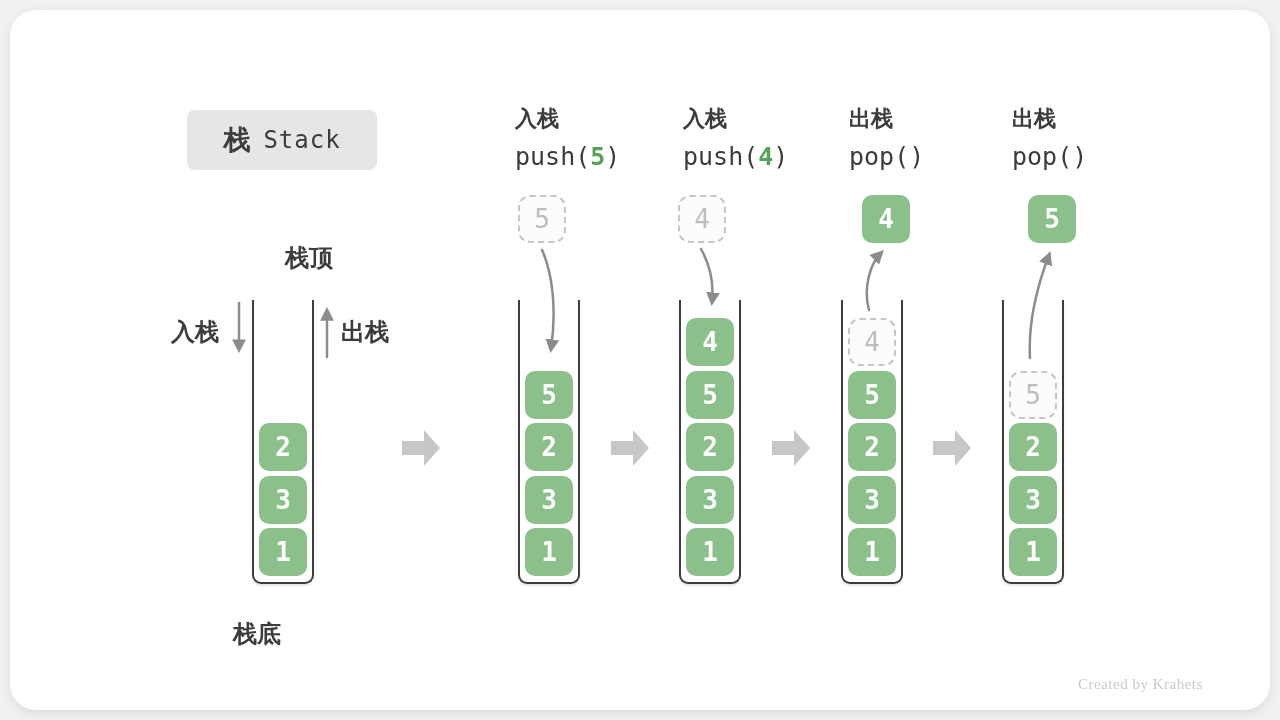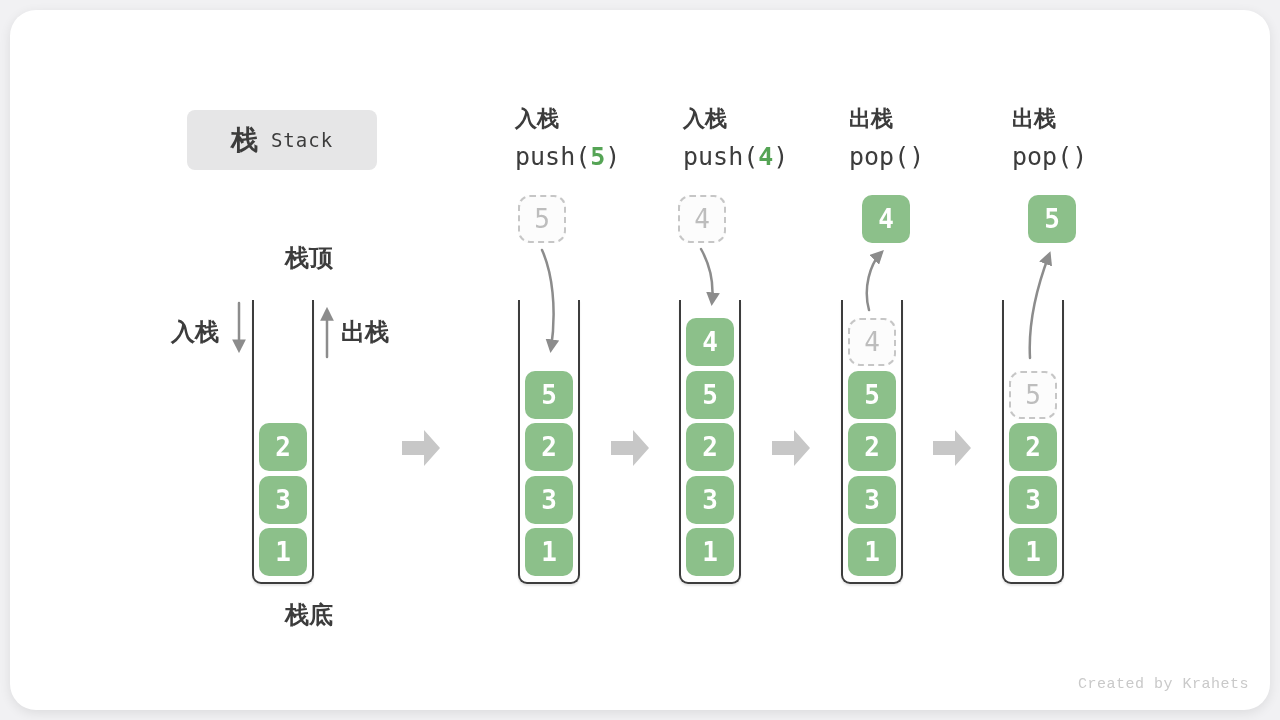--- a/index.html
+++ b/index.html
@@ -21,7 +21,7 @@
     display:flex;align-items:center;justify-content:center;gap:13px;
   }
   .title-cjk{font-size:27px;font-weight:700;color:var(--text-dark,#3C3C3C);}
-  .title-en{font-family:"DejaVu Sans Mono",monospace;font-size:19px;font-weight:500;
+  .title-en{font-family:"DejaVu Sans Mono",monospace;font-size:24px;font-weight:500;
     color:var(--text-dark,#3C3C3C);letter-spacing:1px;}
   .op{position:absolute;top:108px;}
   .op-1{left:515px}.op-2{left:683px}.op-3{left:849px}.op-4{left:1012px}

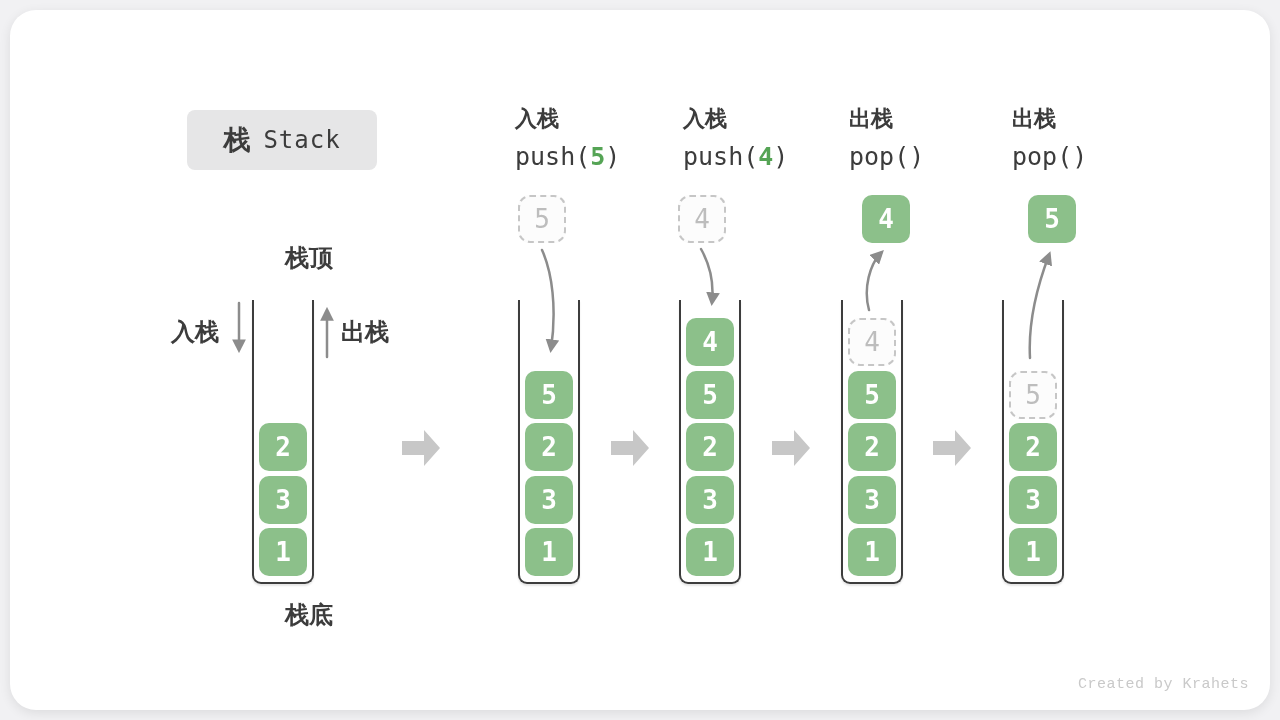--- a/index.html
+++ b/index.html
@@ -31,7 +31,7 @@
   .op-code .arg{color:var(--arg-green,#55A455);font-weight:700;}
   .lab{position:absolute;font-size:24px;font-weight:700;color:var(--text-dark,#3C3C3C);line-height:1;}
   .top-label{left:233px;top:246px;width:100px;text-align:right;}
-  .bottom-label{left:233px;top:603px;width:100px;text-align:right;}
+  .bottom-label{left:233px;top:622px;width:100px;text-align:left;}
   .push-label{left:171px;top:320px;}
   .pop-label{left:341px;top:320px;}
   .stack-col{

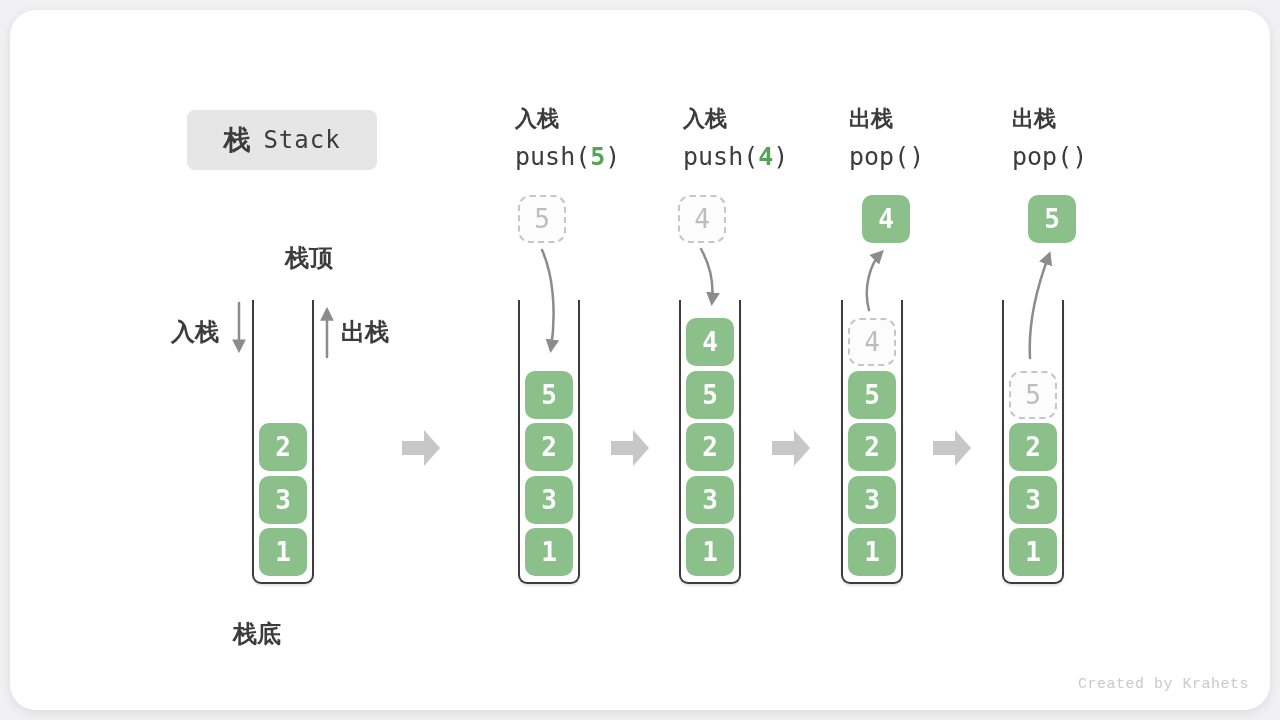--- a/index.html
+++ b/index.html
@@ -64,7 +64,7 @@
   .block-arrow{fill:var(--block-arrow,#C7C7C7);}
   .watermark{
     position:absolute;left:1078px;top:676px;
-    font-family:Liberation Mono, monospace;font-size:15px;
+    font-family:Liberation Serif, serif;font-size:15px;
     color:var(--watermark,#C9C9C9);letter-spacing:0.5px;
   }
 </style>

